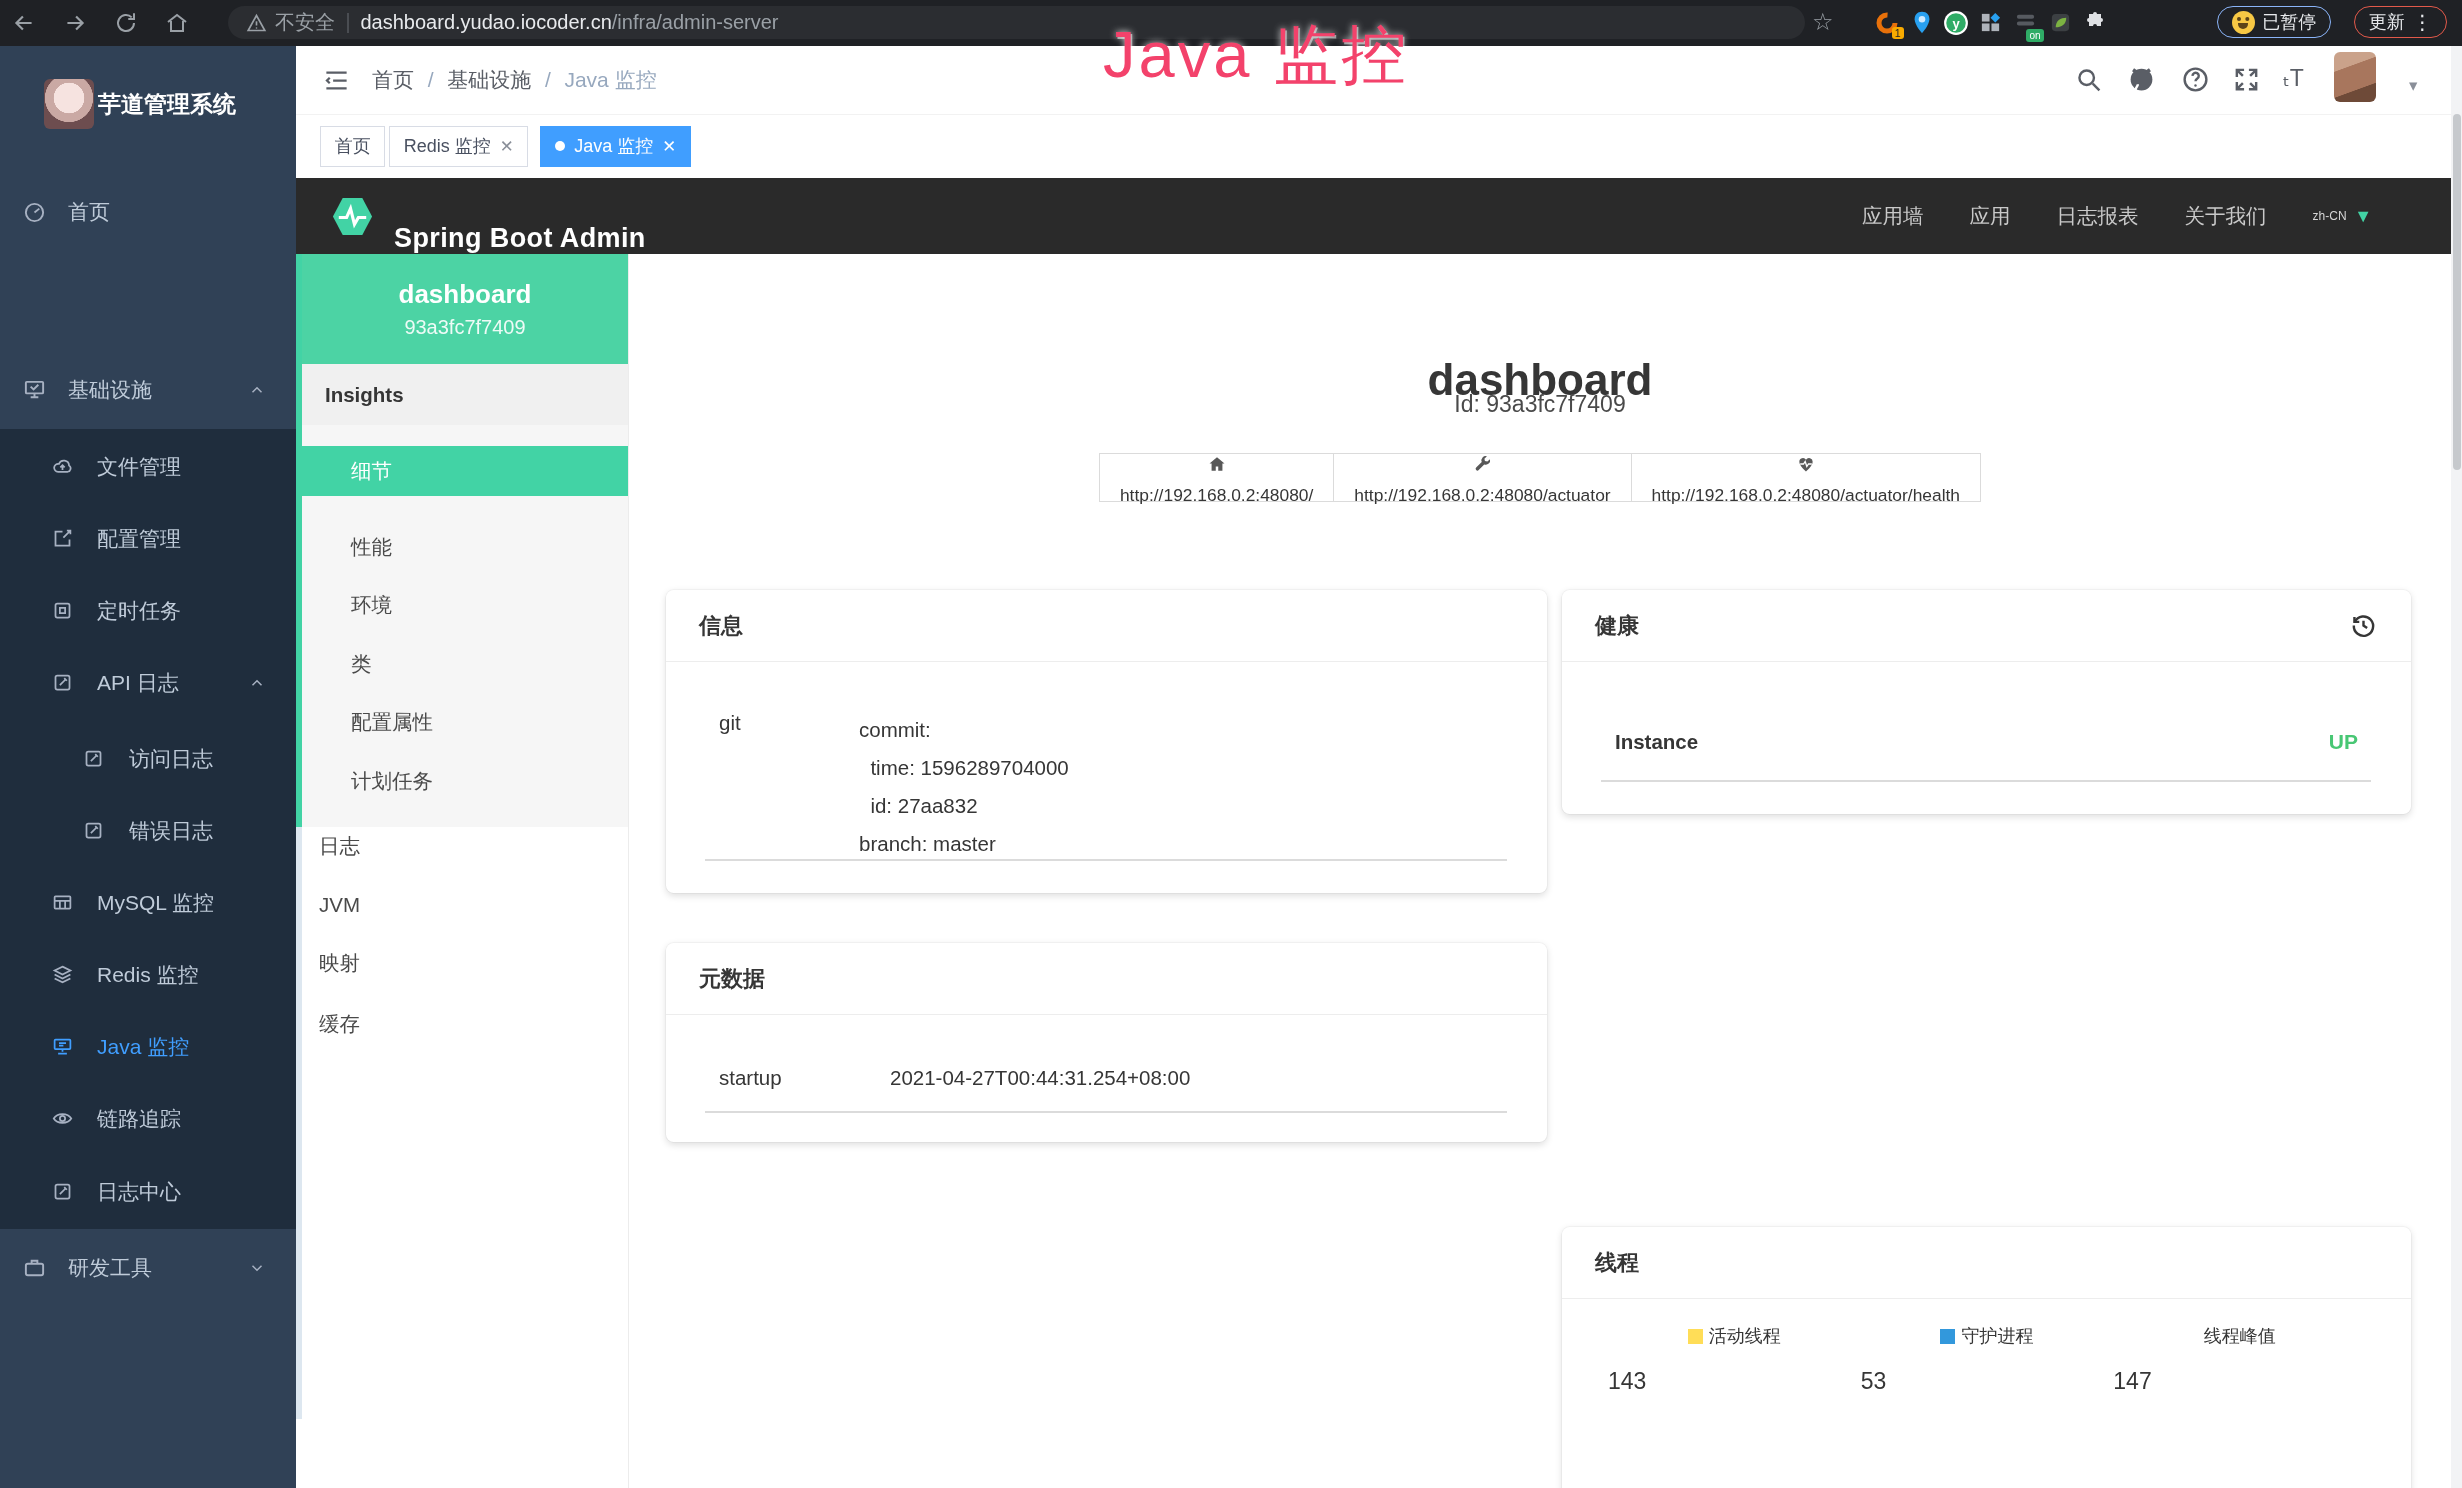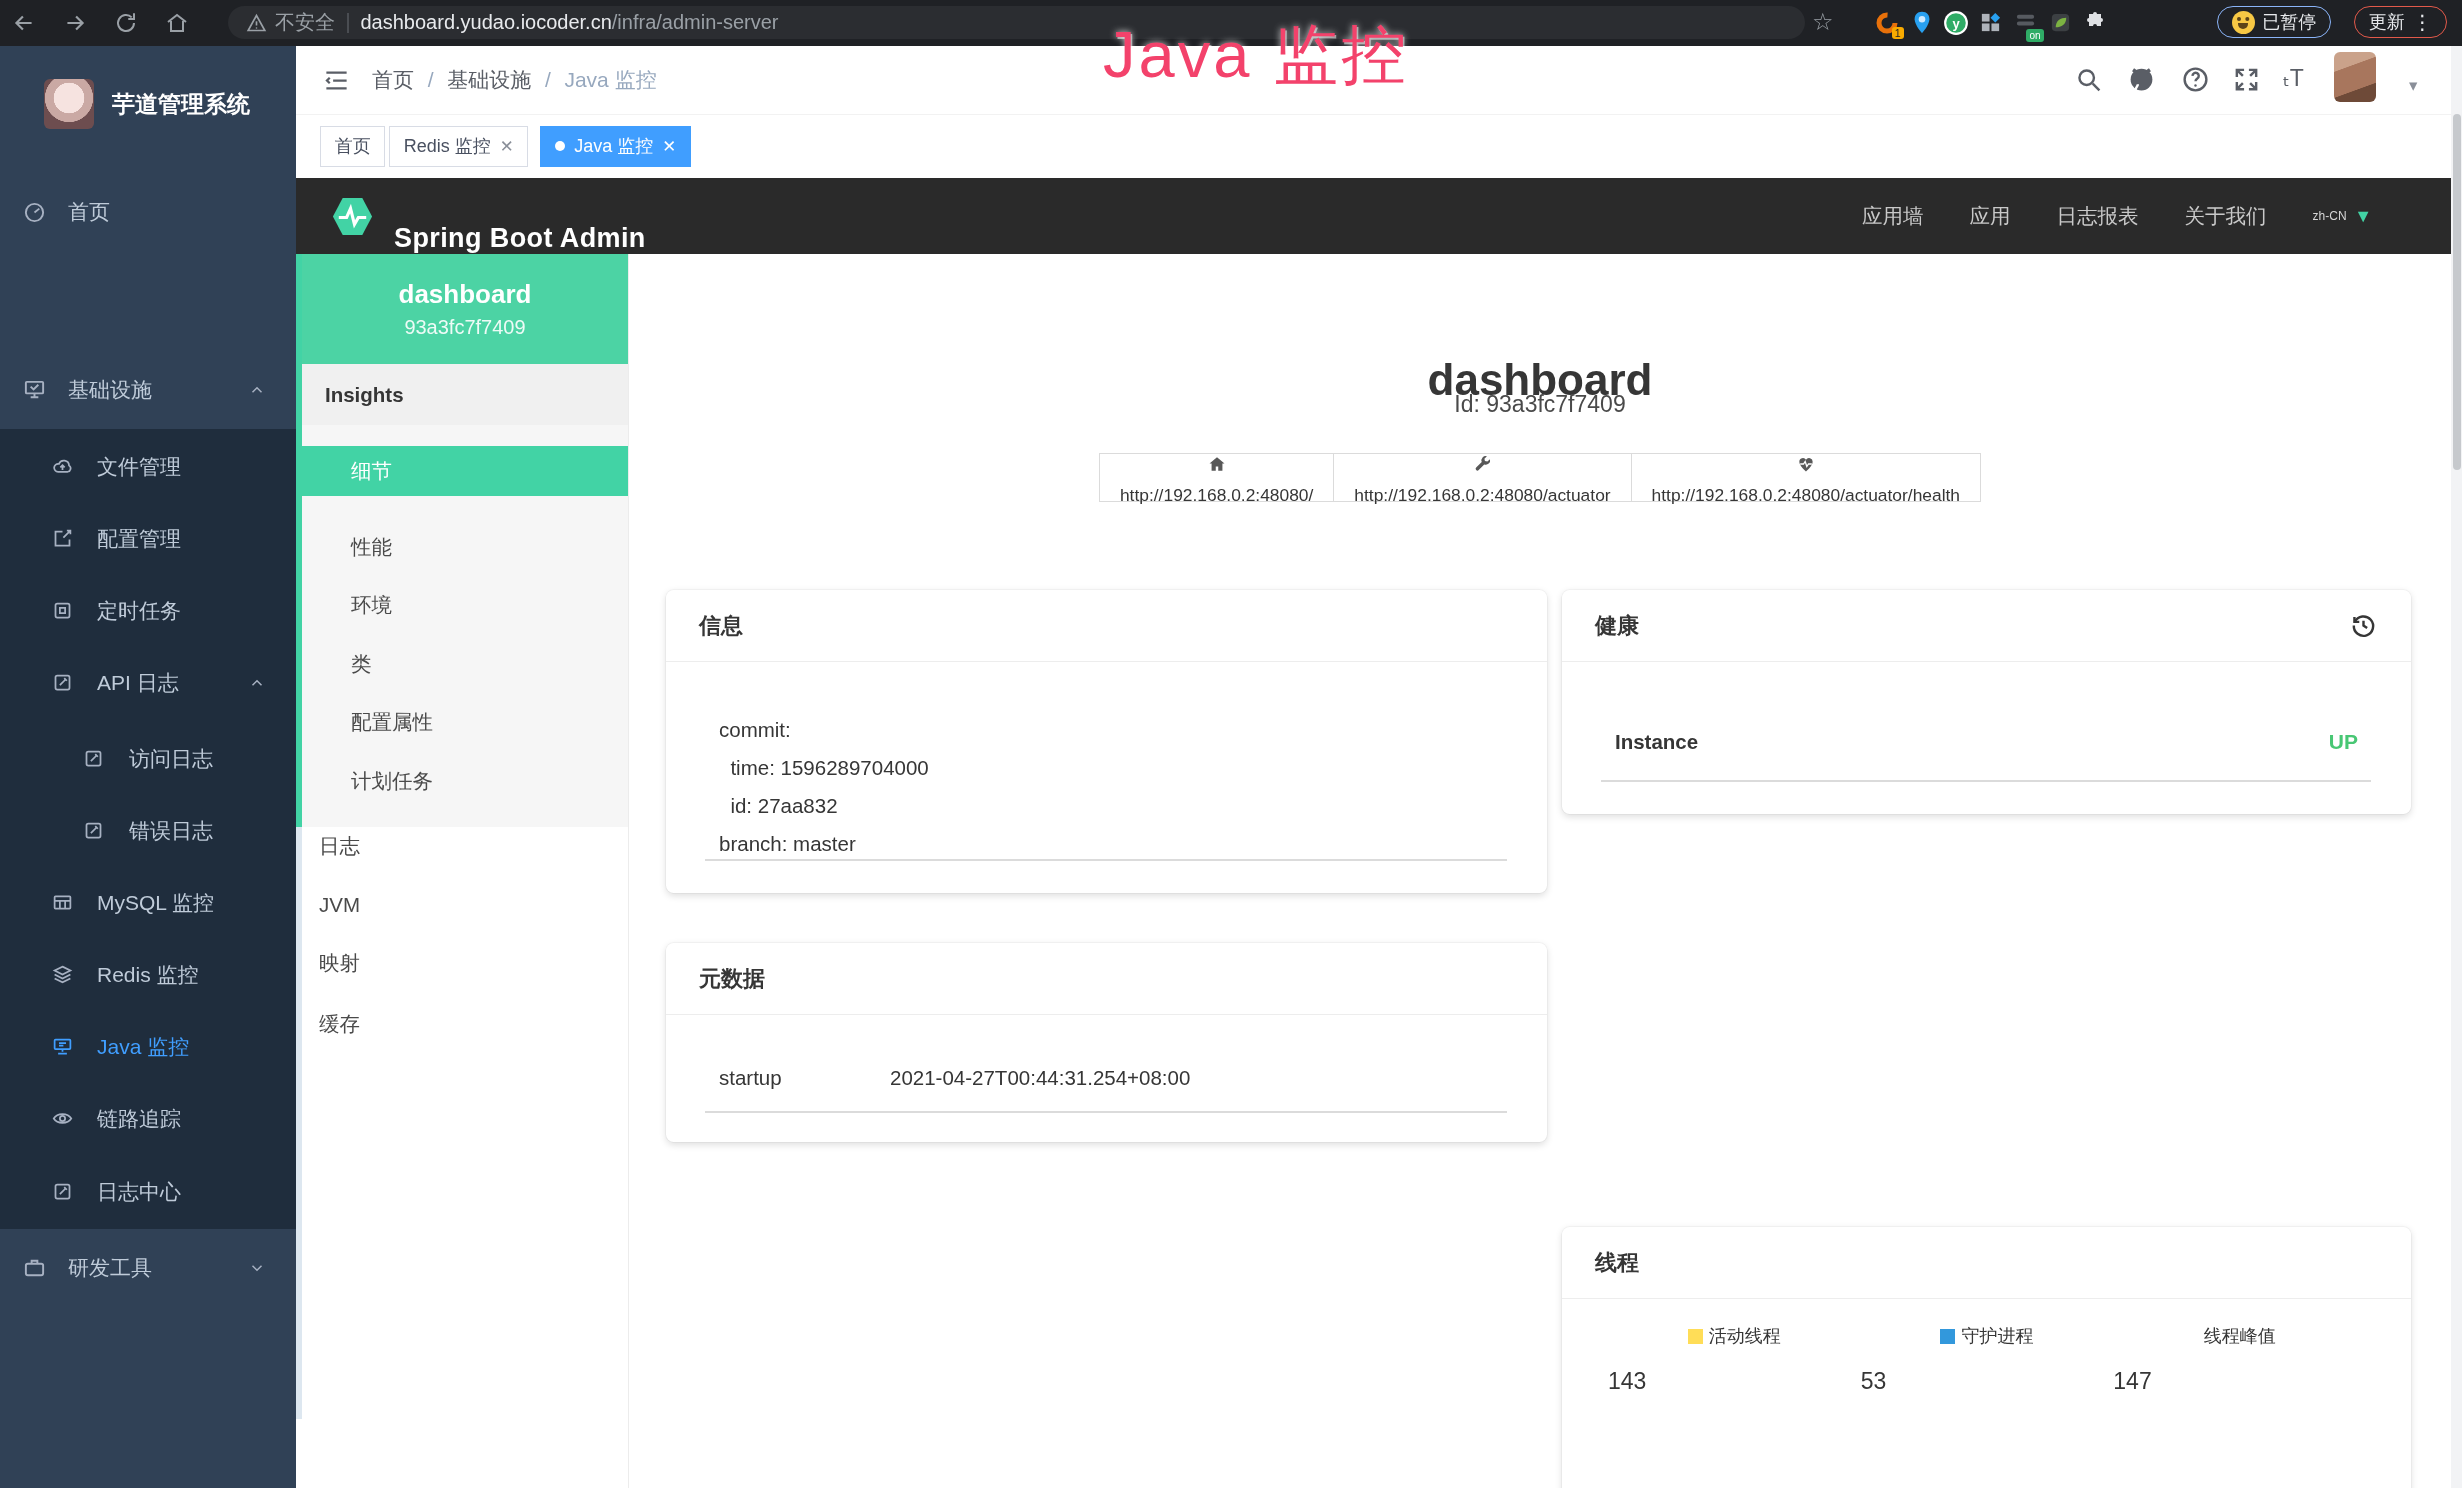--- a/index.html
+++ b/index.html
@@ -37,7 +37,7 @@
 
   
   #app-sidebar{position:absolute;left:0;top:46px;width:296px;height:1443px;background:#304156;z-index:5;}
-  #logo-row{display:flex;align-items:center;gap:18px;padding:20px 0 0 44px;height:76px;}
+  #logo-row{display:flex;align-items:center;gap:4px;padding:20px 0 0 44px;height:76px;}
   #logo-img{width:50px;height:50px;border-radius:6px;flex:0 0 auto;
             background:radial-gradient(circle at 50% 38%,#f6e3e0 0 38%,#caa9a4 39% 60%,#6d4d4f 61% 100%);}
   #logo-title{color:#fff;font-size:23px;font-weight:bold;}

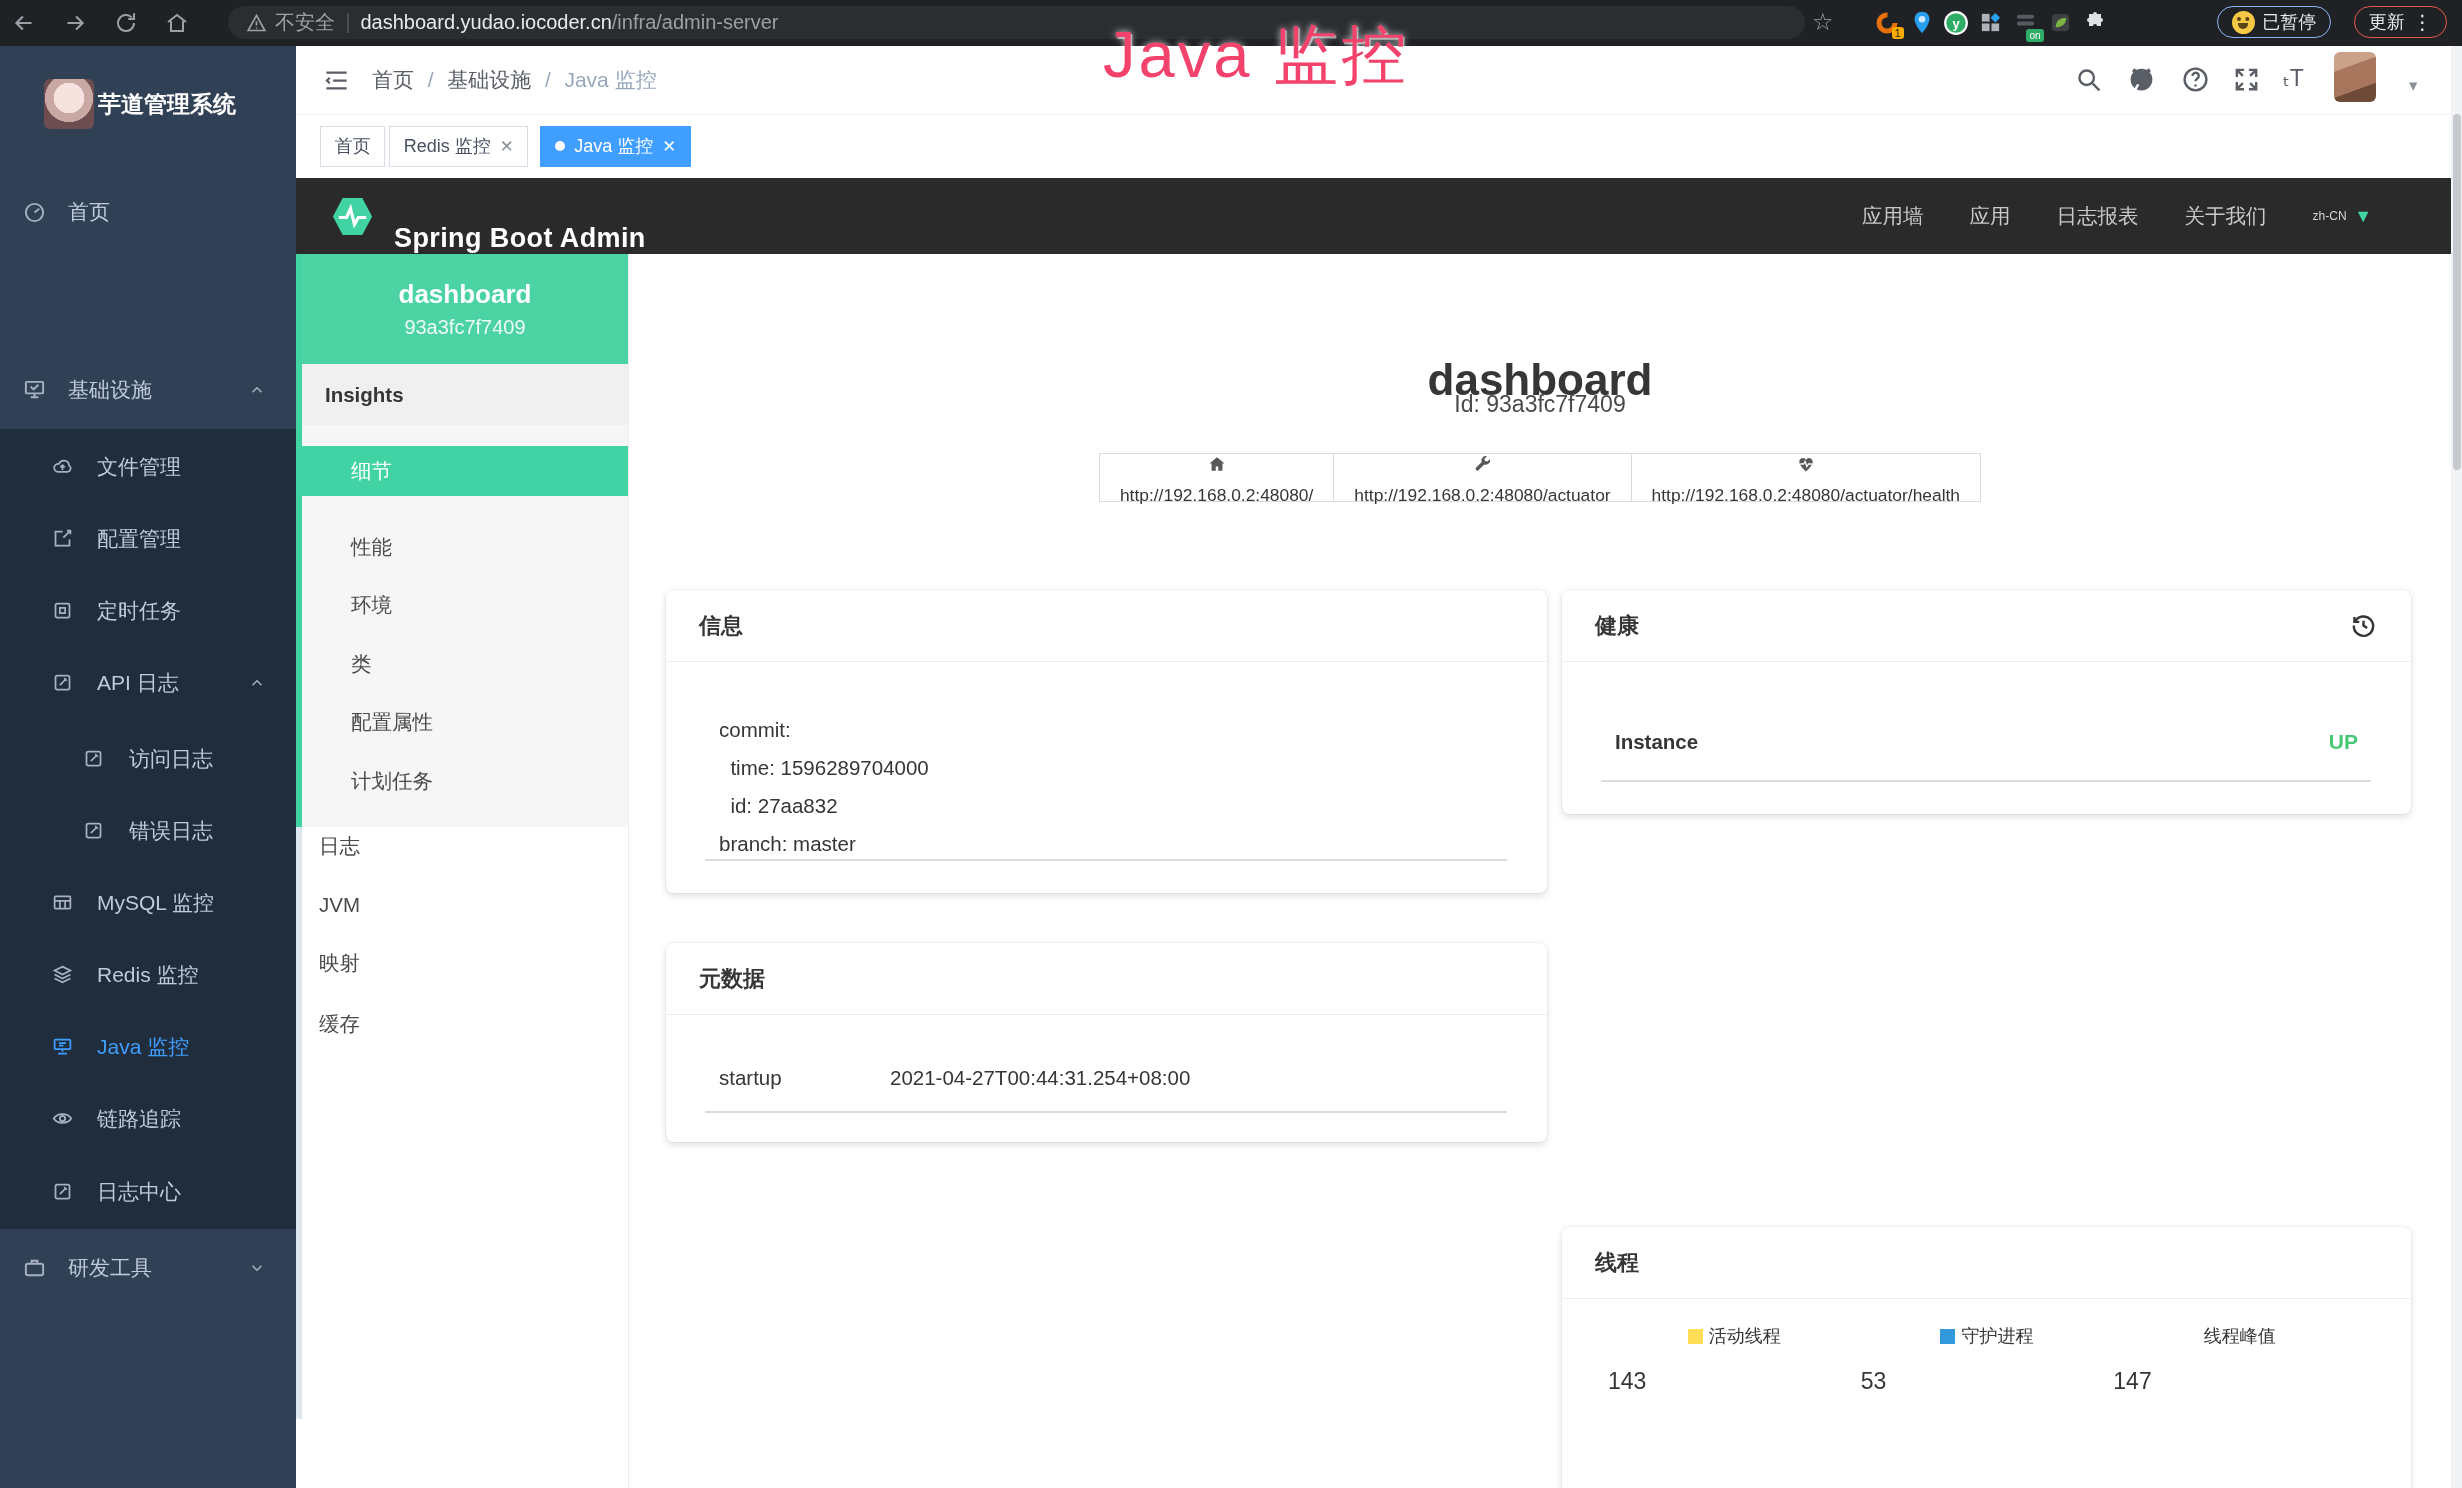--- a/index.html
+++ b/index.html
@@ -556,6 +556,7 @@
           <span>信息</span>
         </div>
       <div class="kv-row" style="left:53px;top:121px;width:781px">
+        <span class="kv-key">git</span>
         <span style="line-height:1.85">
           <span>commit:</span><br>
           &nbsp;&nbsp;<span>time: 1596289704000</span><br>

